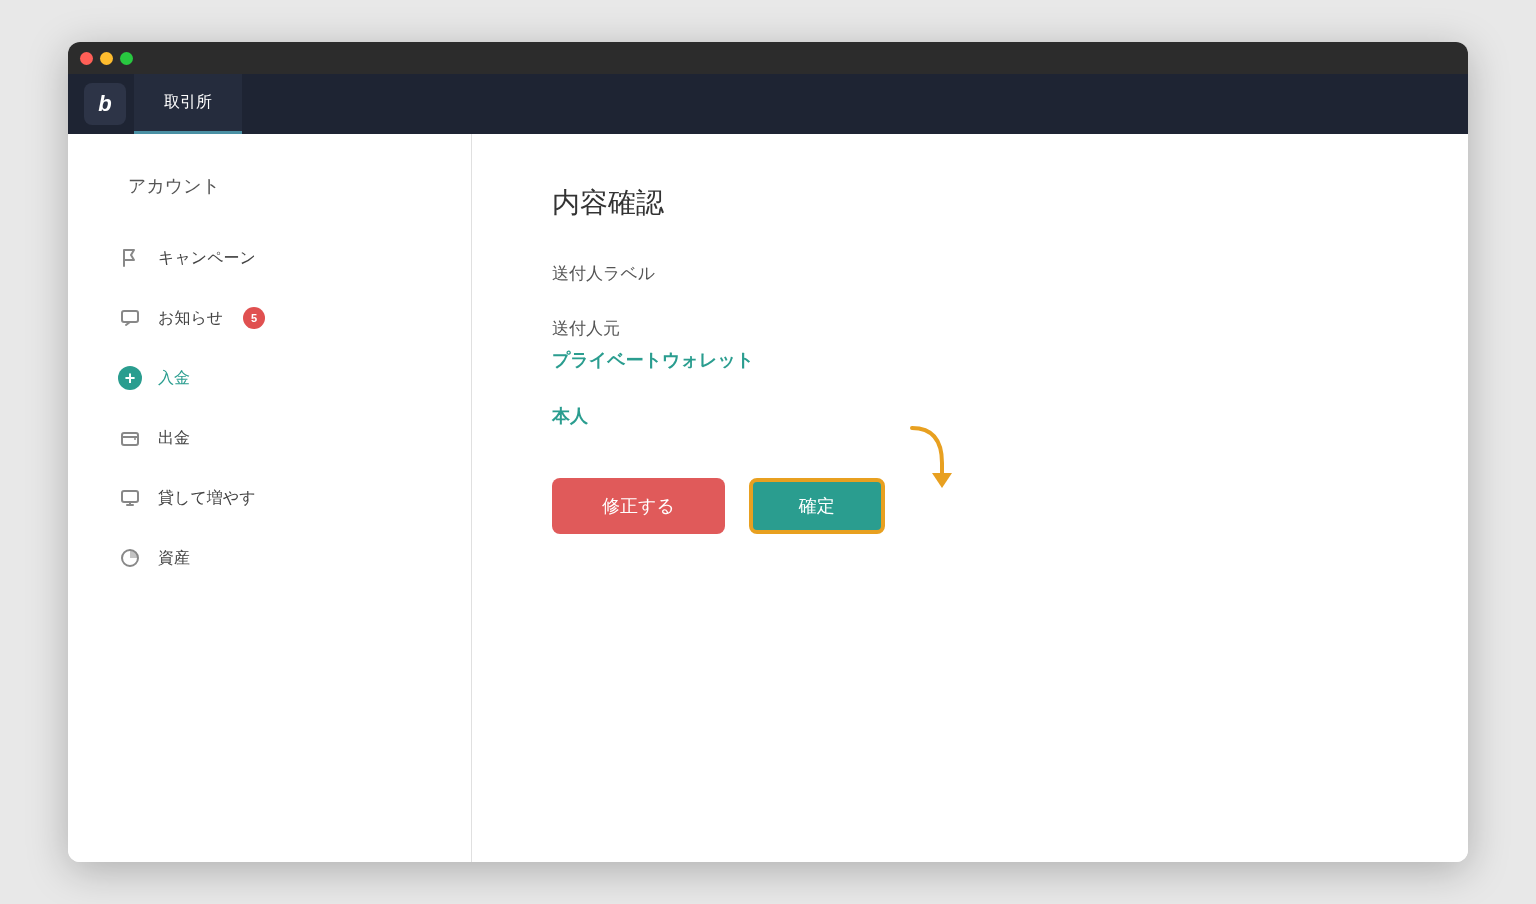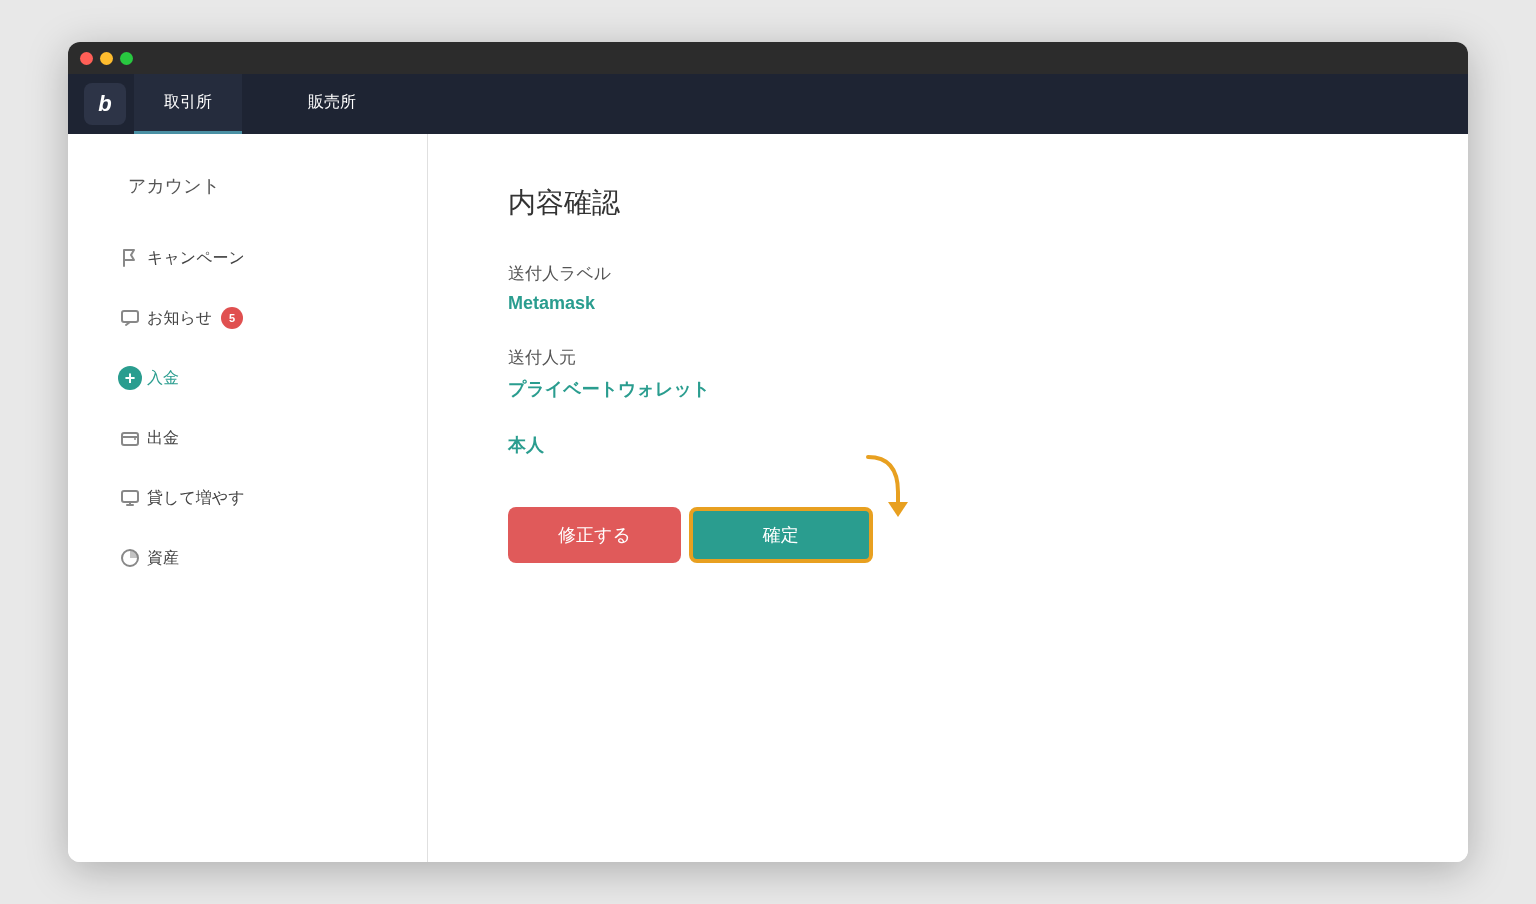--- a/index.html
+++ b/index.html
@@ -245,9 +245,6 @@
       <div class="nav-tab active">
         <span>取引所</span>
       </div>
-      <div class="nav-tab">
-        <span>販売所</span>
-      </div>
     </div>
   </div>
 

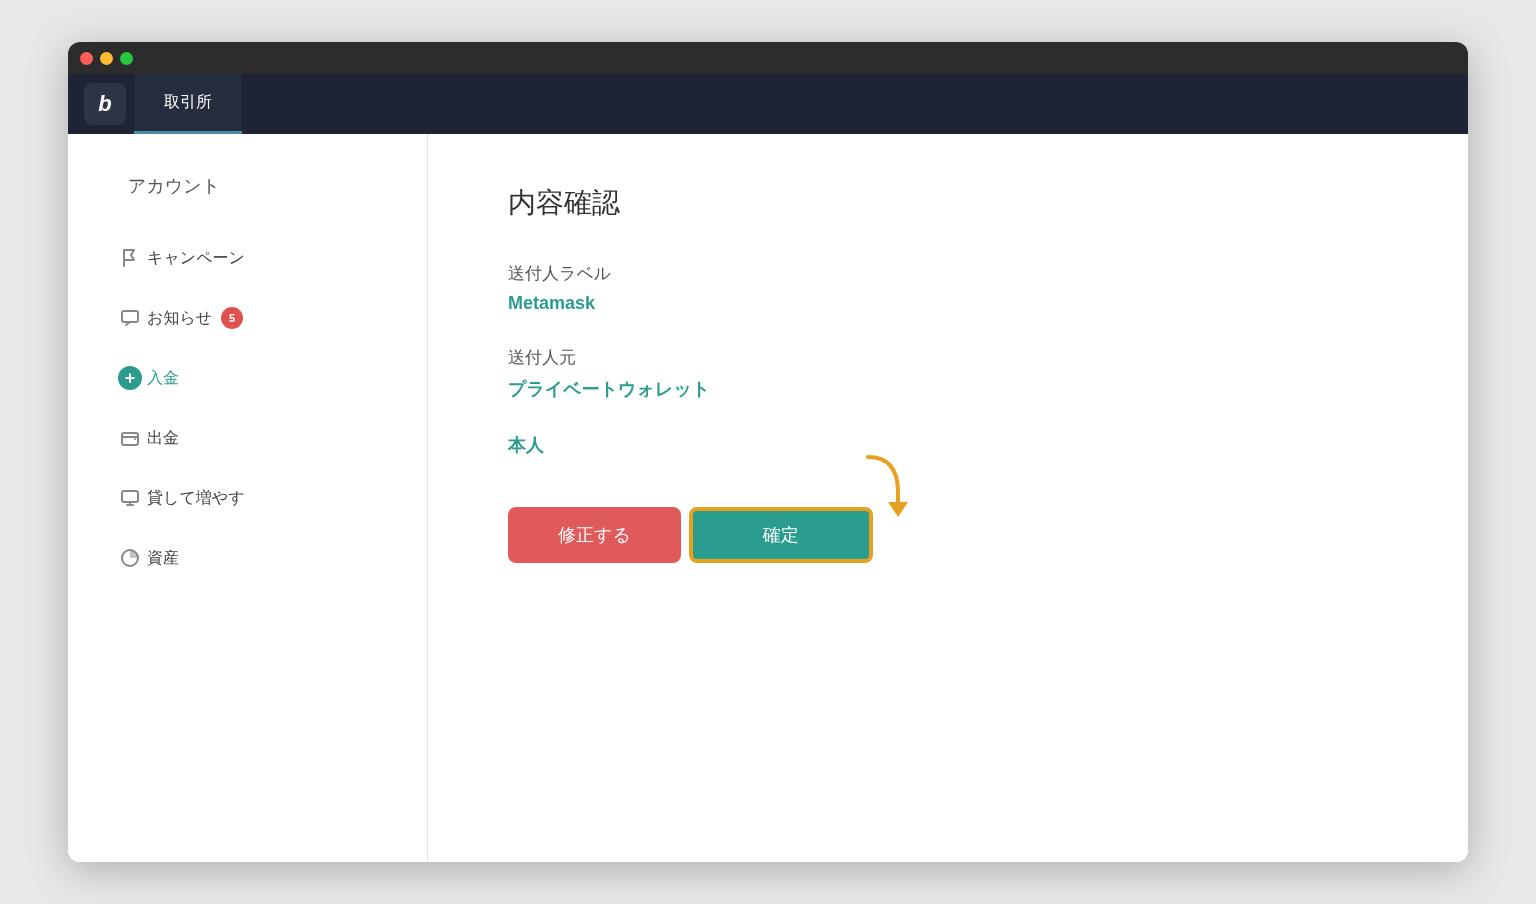--- a/index.html
+++ b/index.html
@@ -100,7 +100,7 @@
 
     
     .sidebar {
-      width: 360px;
+      width: 404px;
       background: #ffffff;
       border-right: 1px solid #e0e0e0;
       padding: 40px 0 0 0;

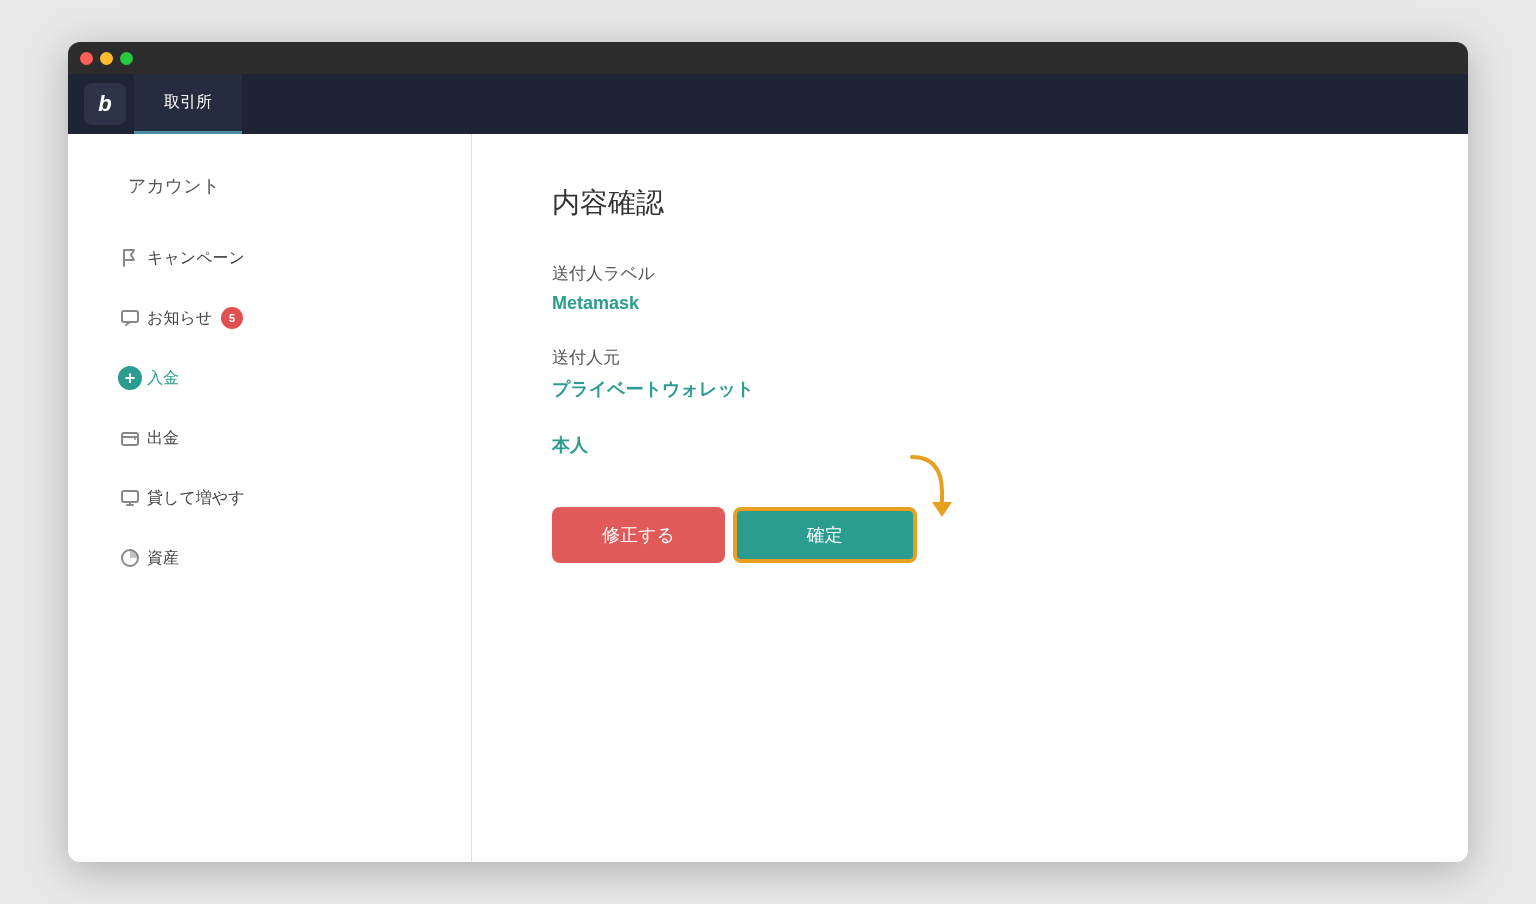--- a/index.html
+++ b/index.html
@@ -119,7 +119,7 @@
       font-size: 16px;
       color: #444444;
       cursor: pointer;
-      gap: 5px;
+      gap: 16px;
     }
     .sidebar-item.active {
       color: #2a9d8f;

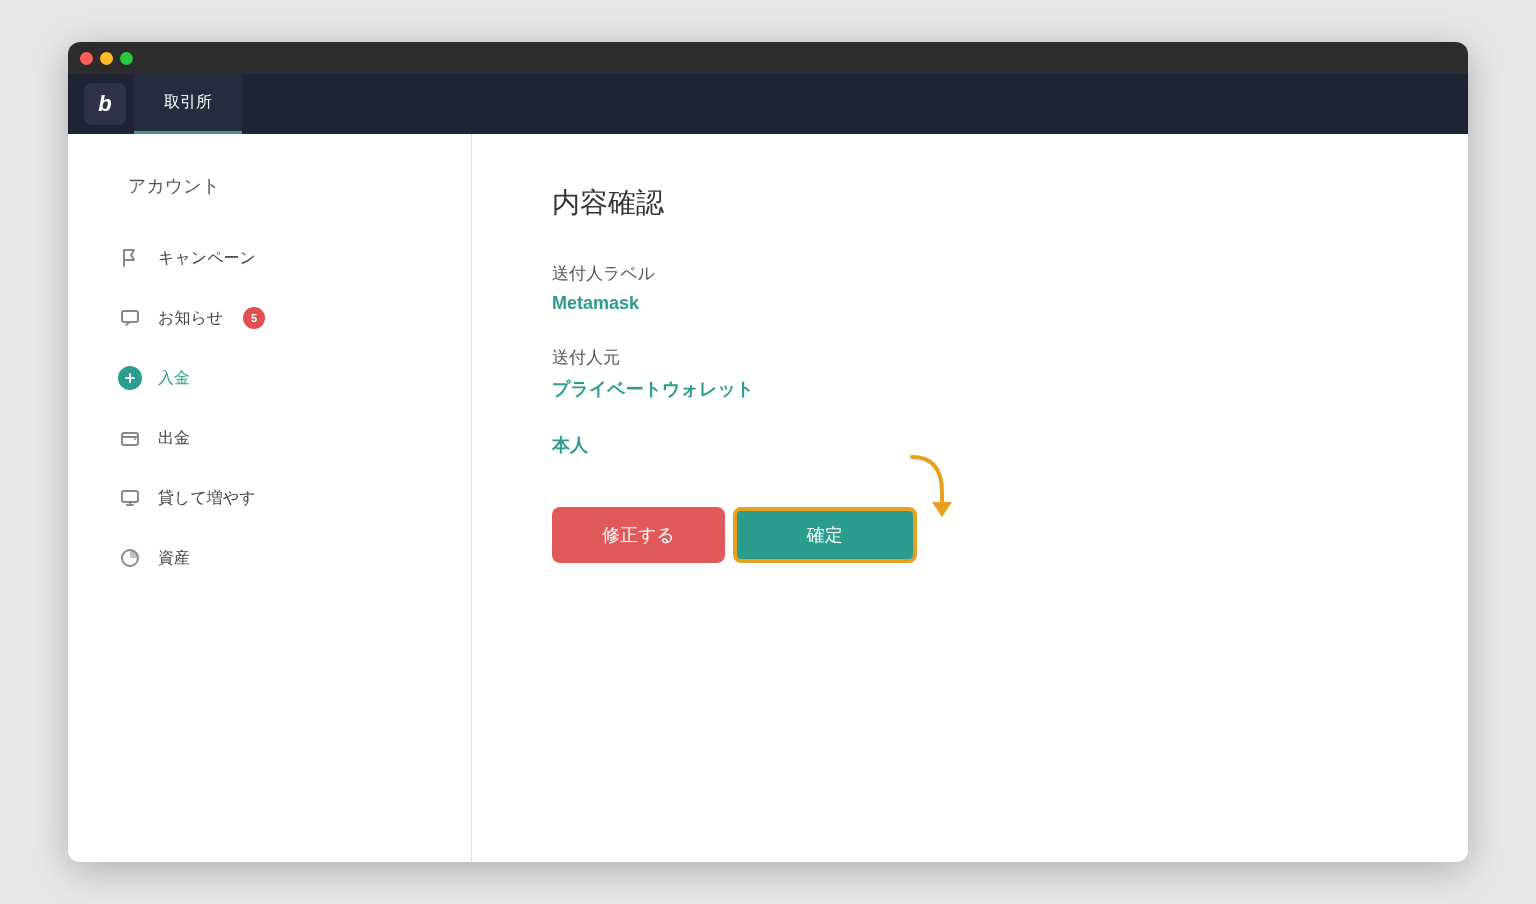--- a/index.html
+++ b/index.html
@@ -317,7 +317,6 @@
 
       <div class="field-section">
         <div class="field-label">送付人ラベル</div>
-        <div class="field-value">Metamask</div>
       </div>
 
       <div class="field-section">

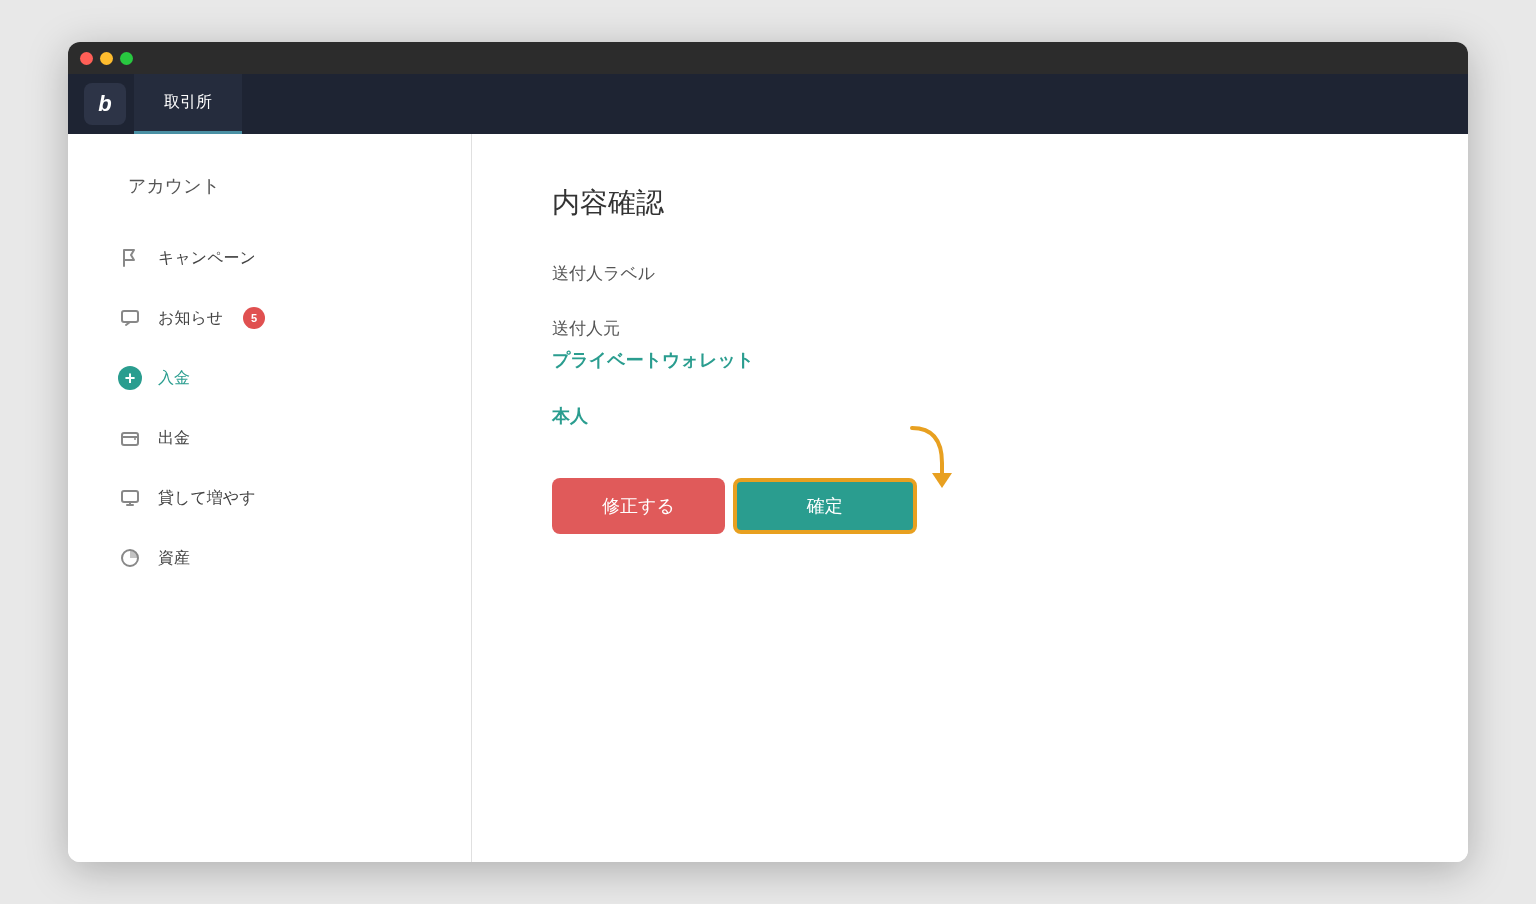--- a/index.html
+++ b/index.html
@@ -187,7 +187,7 @@
     .button-row {
       display: flex;
       align-items: flex-start;
-      gap: 8px;
+      gap: 24px;
       margin-top: 50px;
       position: relative;
     }

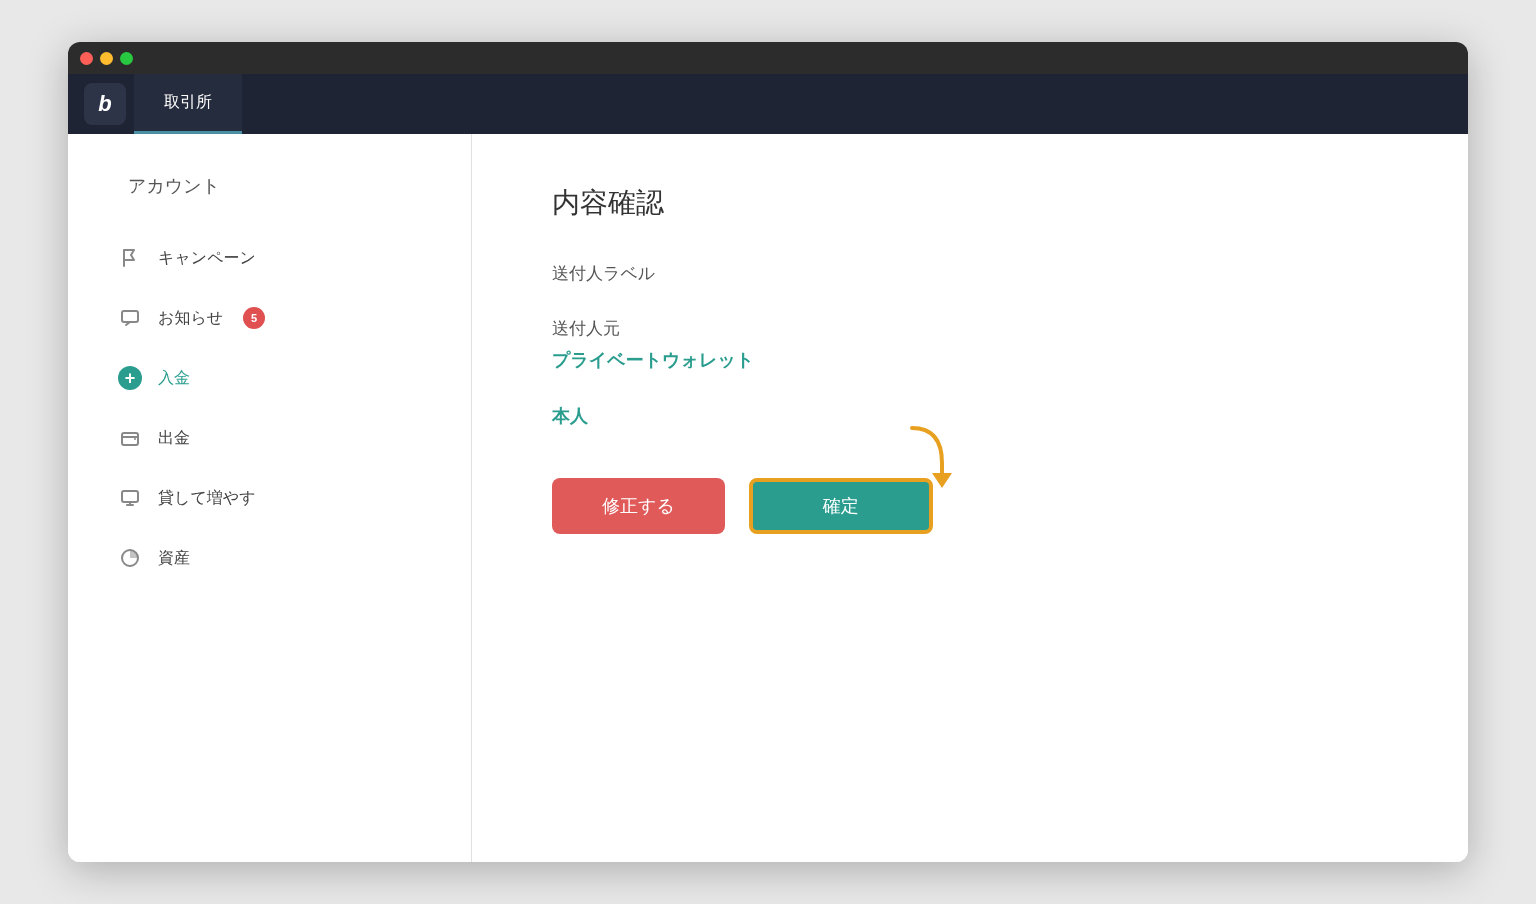--- a/index.html
+++ b/index.html
@@ -206,7 +206,7 @@
       color: white;
       border: 4px solid #e8a020;
       border-radius: 8px;
-      padding: 12px 70px;
+      padding: 12px 46px;
       font-size: 18px;
       cursor: pointer;
       font-family: inherit;

